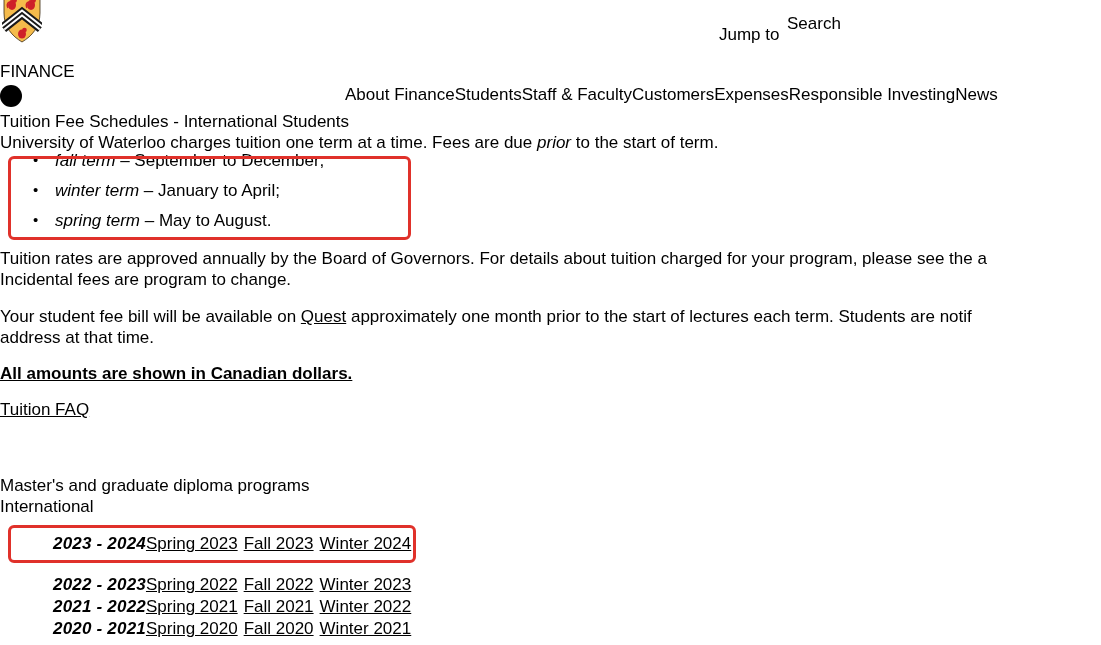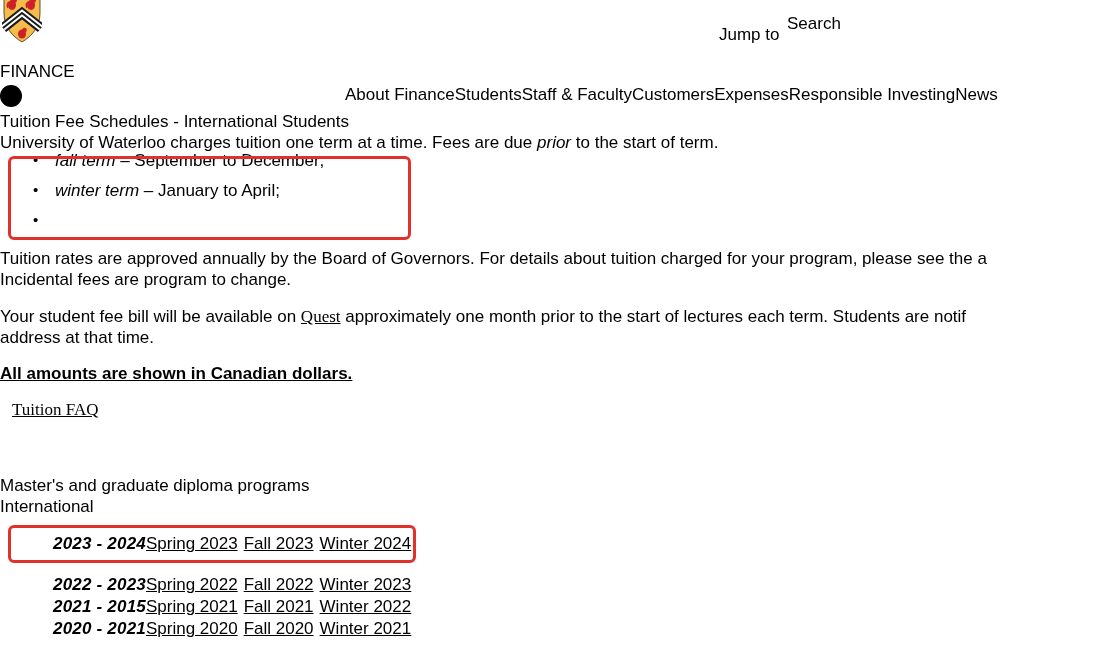--- a/index.html
+++ b/index.html
@@ -68,6 +68,7 @@
 </div>
 <div class="bullet-row" style="top:211px; width:430px; height:20px;">
   <span class="bullet-dot">•</span>
+  <span class="bullet-text"><span class="ital">spring term</span><span> – May to August.</span></span>
 </div>
 
 <div class="red-box" style="left:8px; top:156px; width:403px; height:84px;"></div>

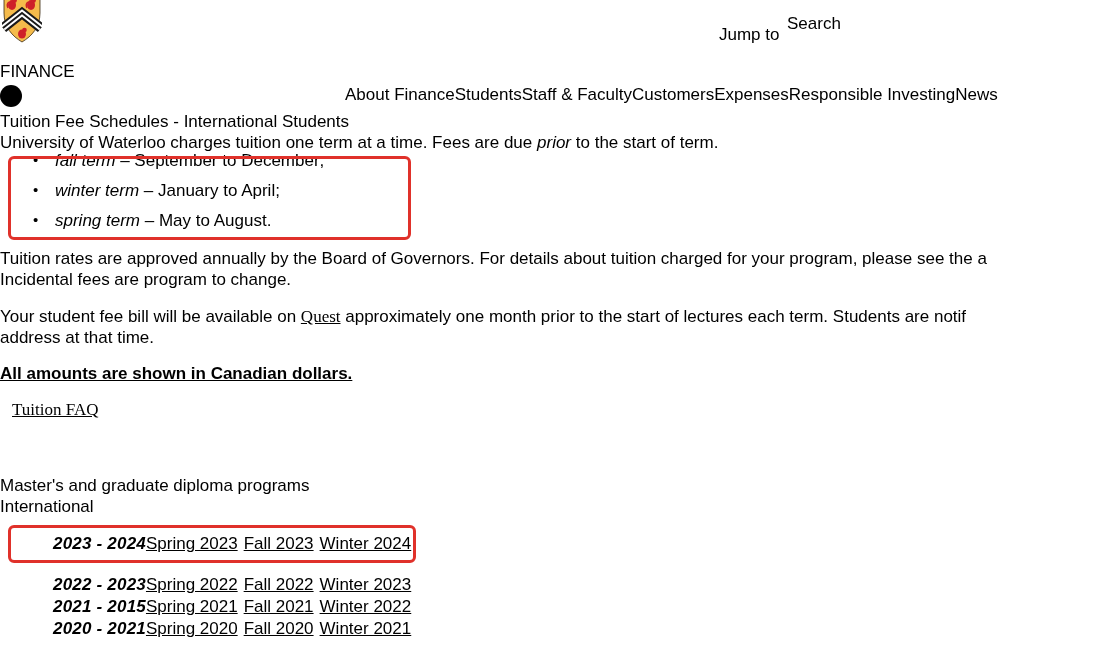--- a/index.html
+++ b/index.html
@@ -7,7 +7,7 @@
   body { font-family:"Liberation Sans", sans-serif; color:#000; font-size:17px; position:relative; }
   .abs { position:absolute; }
   .nowrap { white-space:nowrap; }
-  a, .ulink { color:#000; text-decoration:underline; cursor:pointer;font-family:Liberation Serif, serif; }
+  a, .ulink { color:#000; text-decoration:underline; cursor:pointer; }
   .navbar span { cursor:pointer; }
   .gray { color:#000000; }
   .bold { font-weight:bold; }

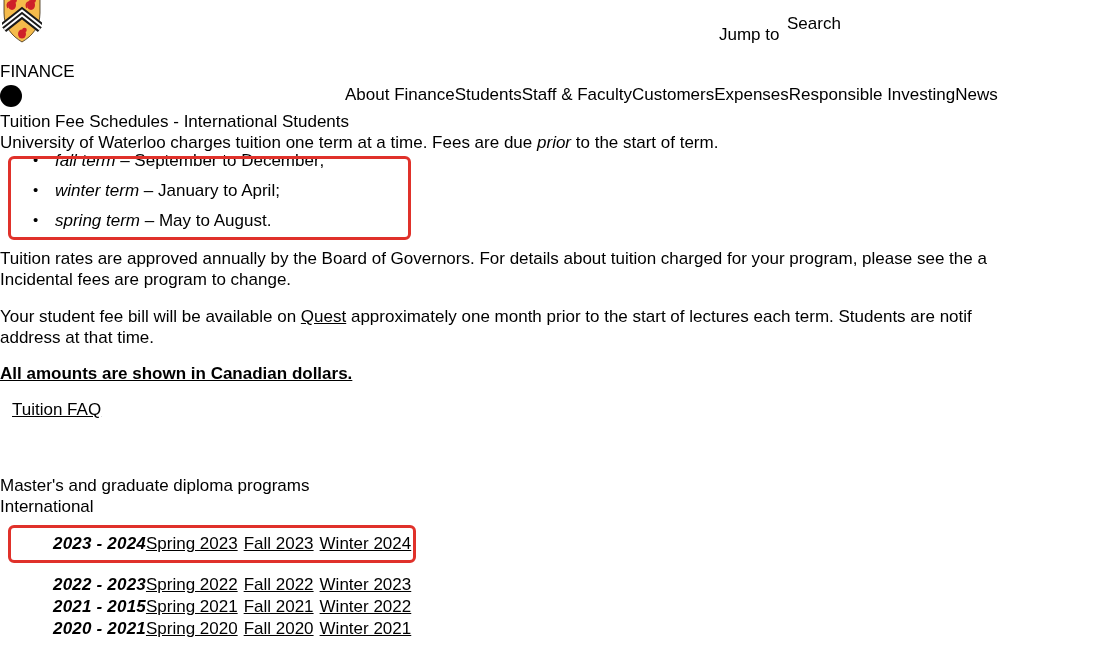--- a/index.html
+++ b/index.html
@@ -83,7 +83,7 @@
 
 <div class="abs nowrap bold" style="left:0; top:364px;text-decoration:underline;">All amounts are shown in Canadian dollars.</div>
 
-<div class="abs ulink" style="left:12px; top:400px;text-align:center;">Tuition FAQ</div>
+<div class="abs ulink" style="left:0; top:400px;text-align:center;">Tuition FAQ</div>
 
 <div class="abs nowrap" style="left:0; top:476px;">Master's and graduate diploma programs</div>
 <div class="abs nowrap" style="left:0; top:497px;">International</div>

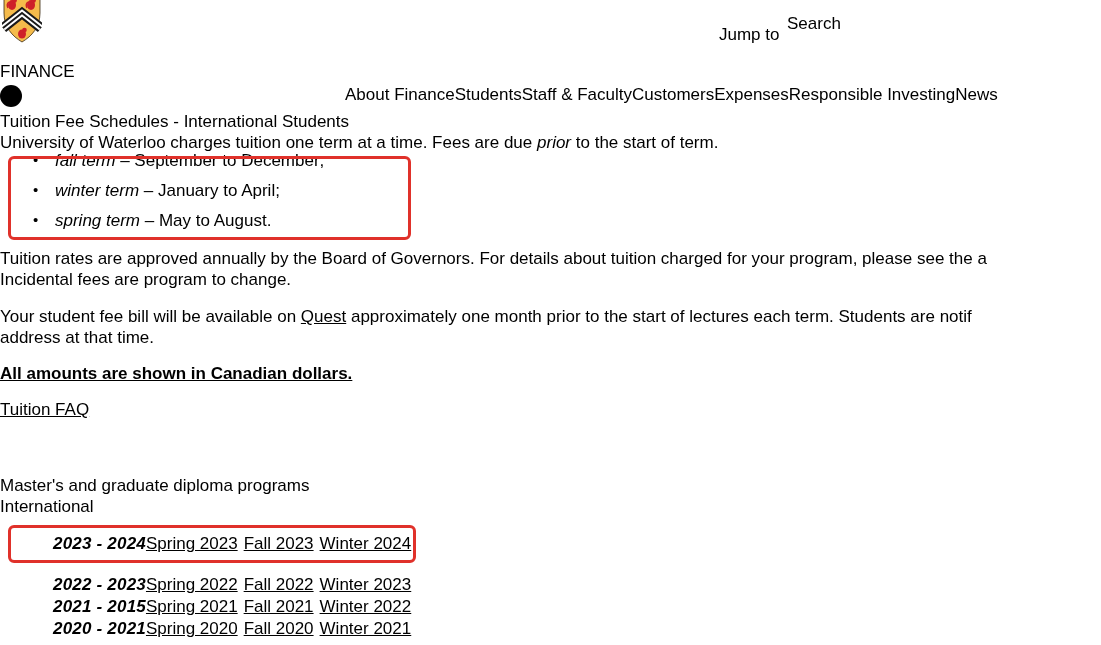--- a/index.html
+++ b/index.html
@@ -98,7 +98,7 @@
   <span class="year">2022 - 2023</span><span class="term-link">Spring 2022</span><span class="term-link">Fall 2022</span><span class="term-link">Winter 2023</span>
 </div>
 <div class="abs nowrap" style="left:14px; top:597px;">
-  <span class="year">2021 - 2015</span><span class="term-link">Spring 2021</span><span class="term-link">Fall 2021</span><span class="term-link">Winter 2022</span>
+  <span class="year">2021 - 2022</span><span class="term-link">Spring 2021</span><span class="term-link">Fall 2021</span><span class="term-link">Winter 2022</span>
 </div>
 <div class="abs nowrap" style="left:14px; top:619px;">
   <span class="year">2020 - 2021</span><span class="term-link">Spring 2020</span><span class="term-link">Fall 2020</span><span class="term-link">Winter 2021</span>

